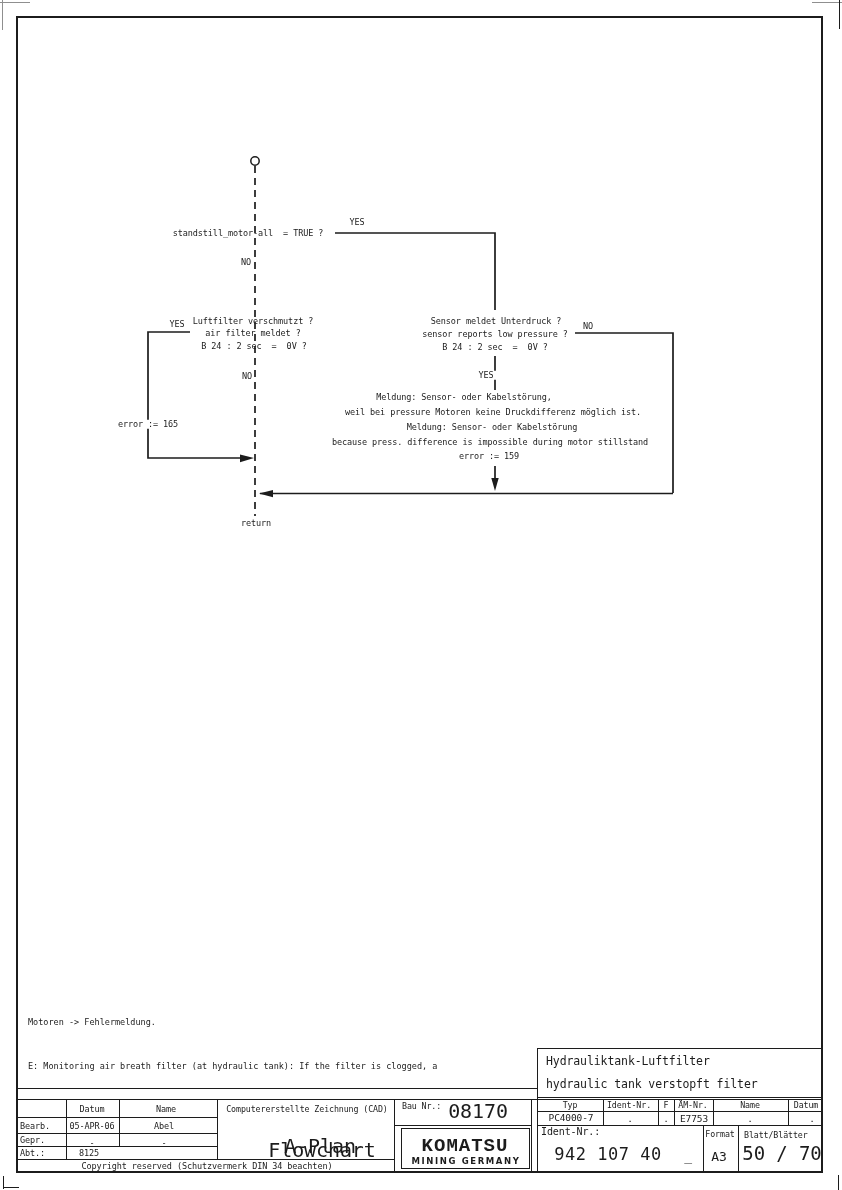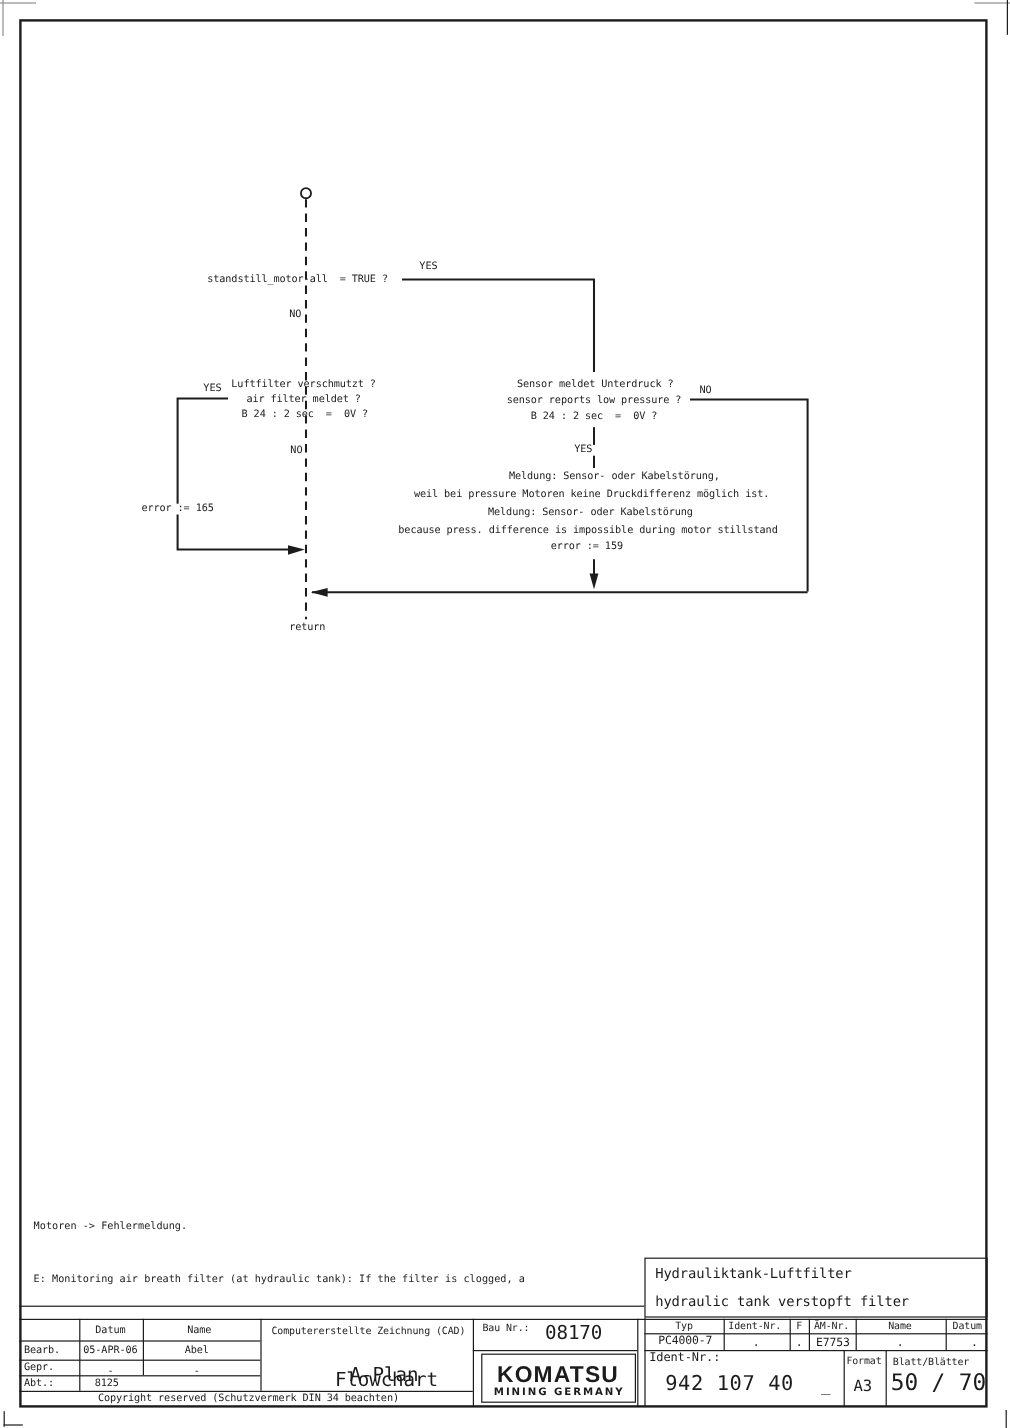--- a/index.html
+++ b/index.html
@@ -76,7 +76,7 @@
   <div class="t c" style="left:588px;top:326px">NO</div>
   <div class="t c mask" style="left:486px;top:375px">YES</div>
 
-  <div class="t c" style="left:512px;top:397px">Meldung: Sensor- oder Kabelstörung,</div>
+  <div class="t c" style="left:464px;top:397px">Meldung: Sensor- oder Kabelstörung,</div>
   <div class="t c" style="left:493px;top:412px">weil bei pressure Motoren keine Druckdifferenz möglich ist.</div>
   <div class="t c" style="left:492px;top:427px">Meldung: Sensor- oder Kabelstörung</div>
   <div class="t c" style="left:490px;top:442px">because press. difference is impossible during motor stillstand</div>

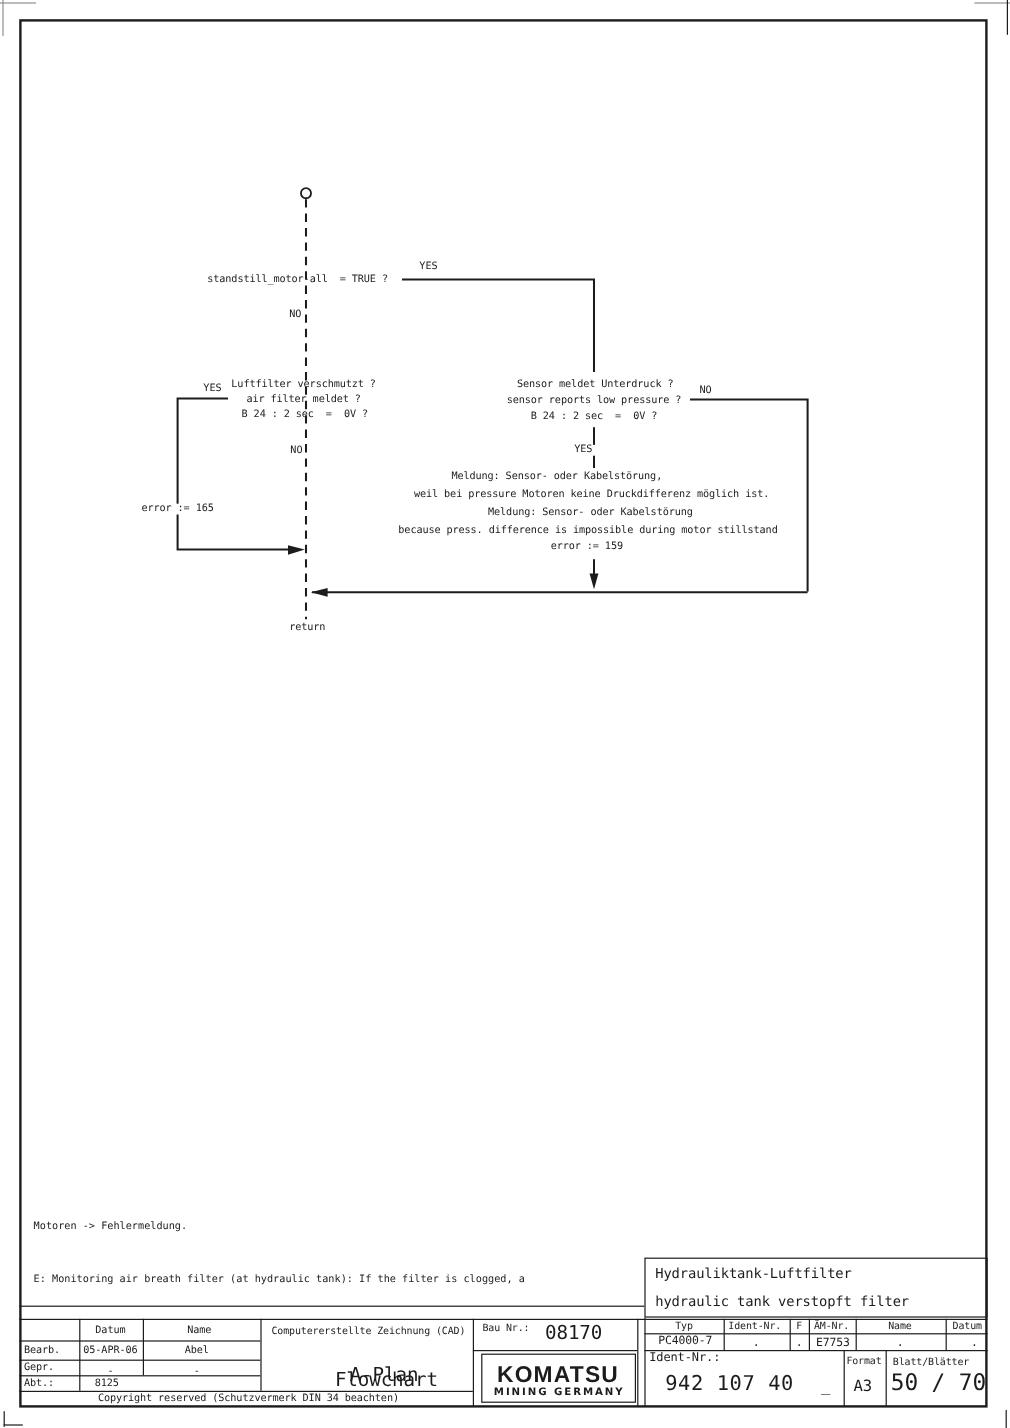--- a/index.html
+++ b/index.html
@@ -19,7 +19,7 @@
   .fs9{font-size:9.5px;}
   .fs11{font-size:11.5px;}
   .fs13{font-size:13px;}
-  .fs16{font-size:16px;}
+  .fs16{font-size:20px;}
   .fs17{font-size:17px;letter-spacing:0.5px;}
   .fs19{font-size:19px;}
   .brand{font-family:Liberation Sans, sans-serif;font-weight:bold;font-size:19px;letter-spacing:1px;}

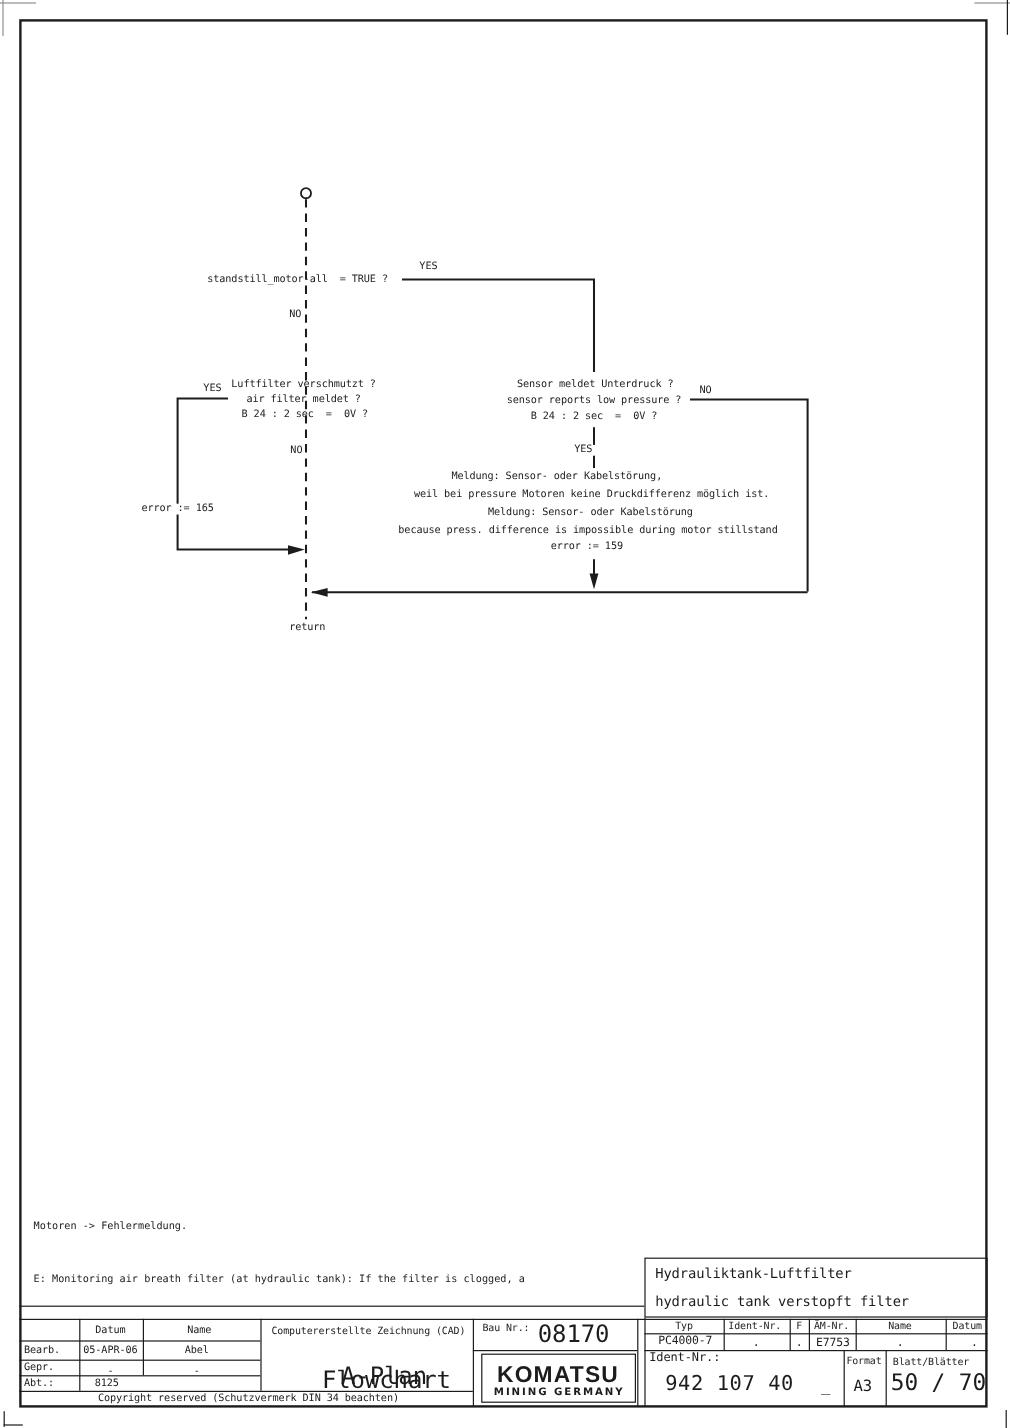--- a/index.html
+++ b/index.html
@@ -22,7 +22,7 @@
   .fs16{font-size:20px;}
   .fs17{font-size:17px;letter-spacing:0.5px;}
   .fs19{font-size:19px;}
-  .brand{font-family:Liberation Sans, sans-serif;font-weight:bold;font-size:19px;letter-spacing:1px;}
+  .brand{font-family:Liberation Mono, monospace;font-weight:bold;font-size:19px;letter-spacing:1px;}
   .brandsub{font-family:"DejaVu Sans",sans-serif;font-weight:bold;font-size:8.5px;letter-spacing:1.6px;}
   .notes{position:absolute;left:28px;top:985px;font-size:8.5px;line-height:14.8px;white-space:pre;}
 </style>

